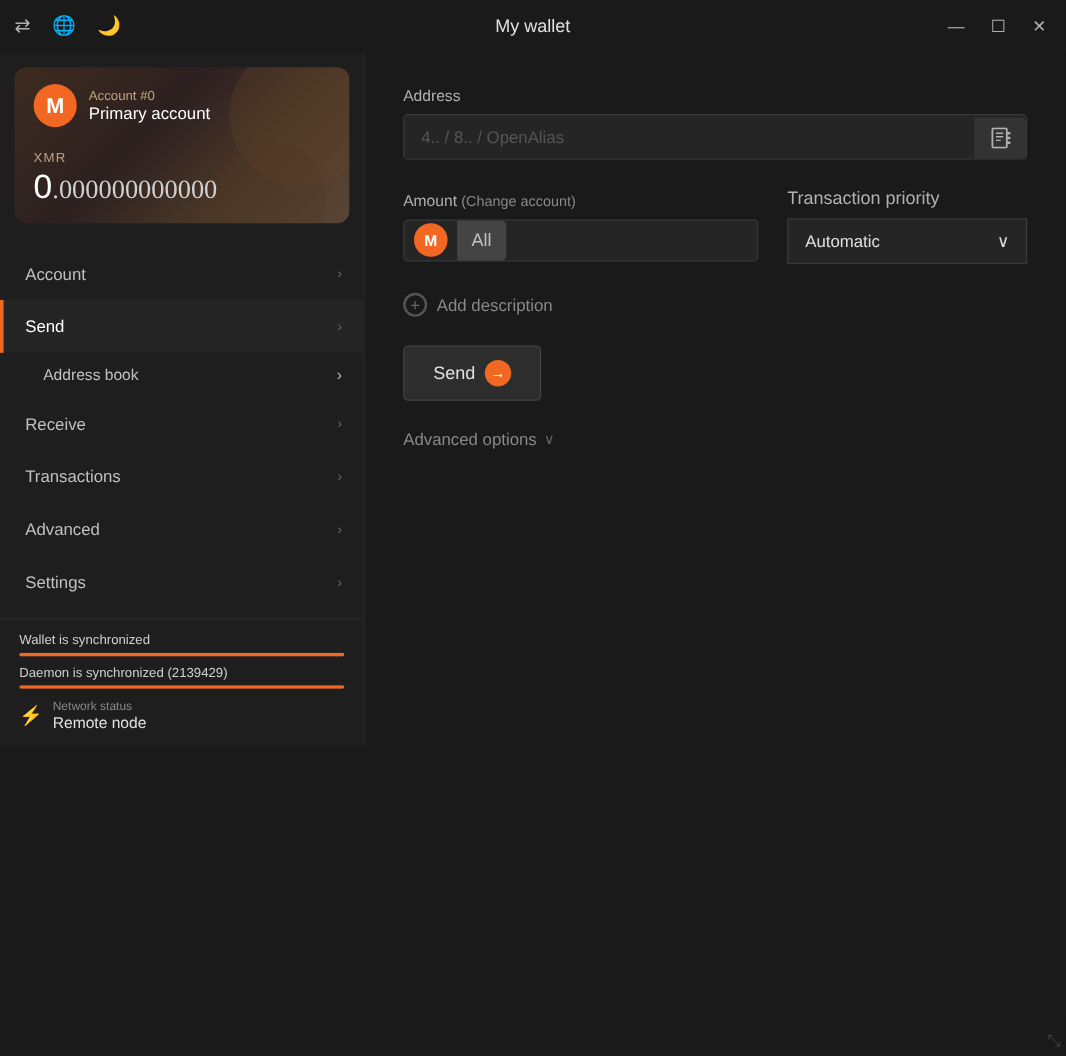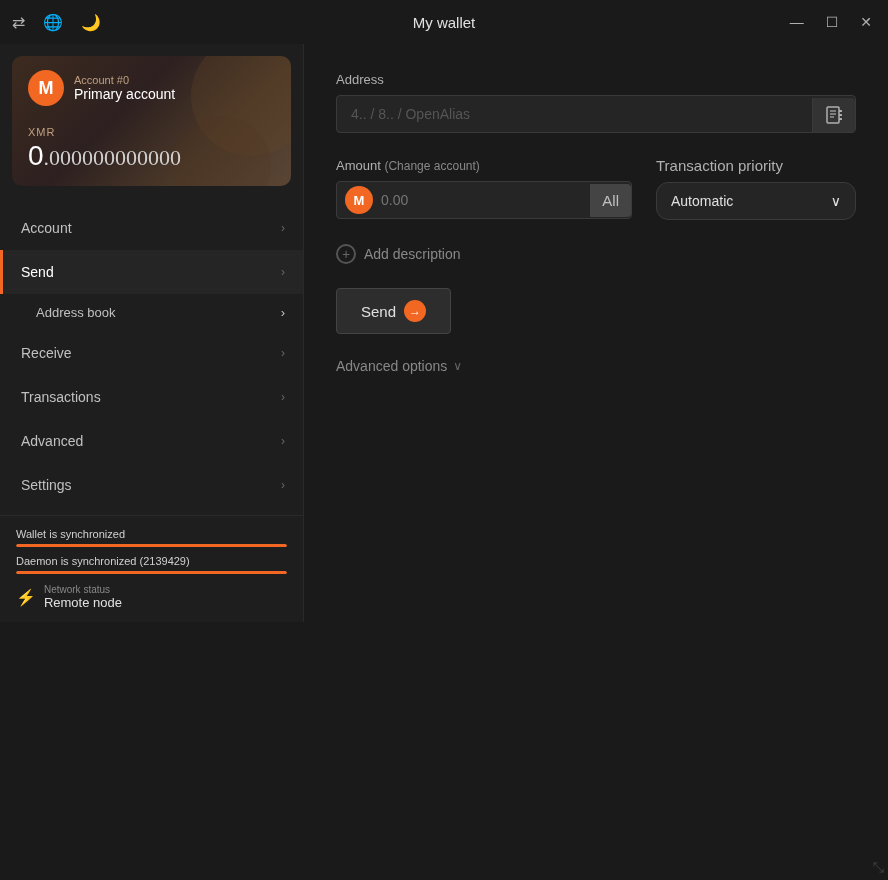--- a/index.html
+++ b/index.html
@@ -563,7 +563,6 @@
           </div>
           <div class="amount-input-wrapper">
             <div class="monero-icon-small">M</div>
-            <input class="amount-input" type="text" placeholder="0.00" style="">
             <button class="all-btn">All</button>
           </div>
         </div>

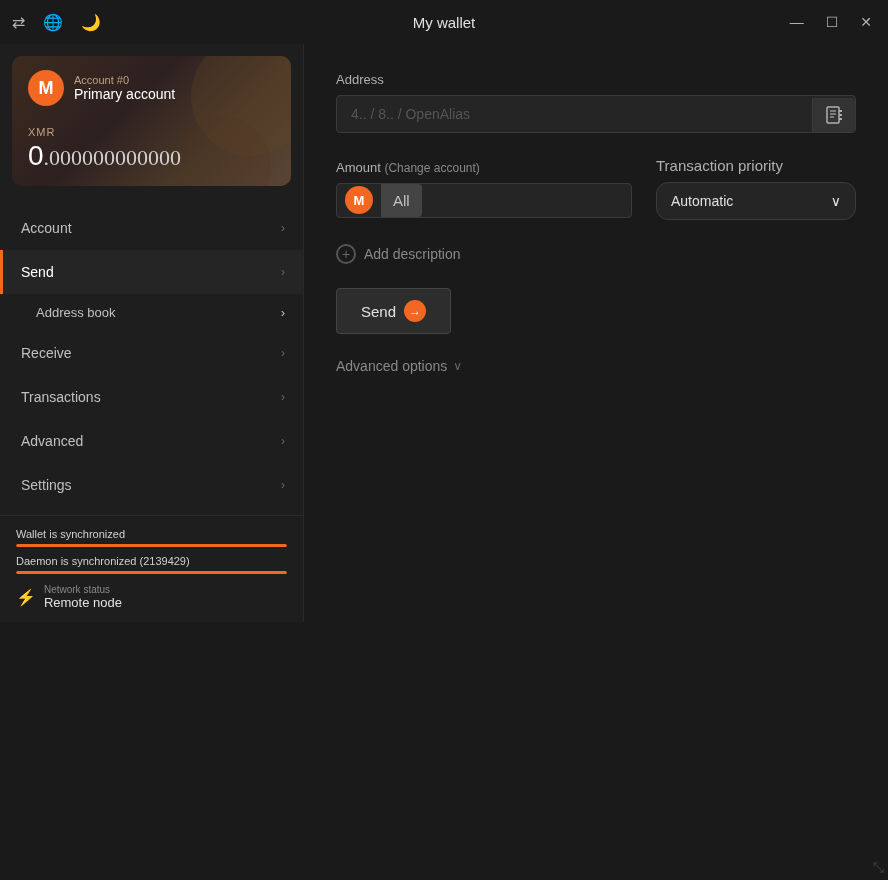--- a/index.html
+++ b/index.html
@@ -363,7 +363,7 @@
       width: 100%;
       background: #252525;
       border: 1px solid #3a3a3a;
-      border-radius: 12px;
+      border-radius: 0;
       color: #e0e0e0;
       font-size: 14px;
       padding: 10px 14px;

